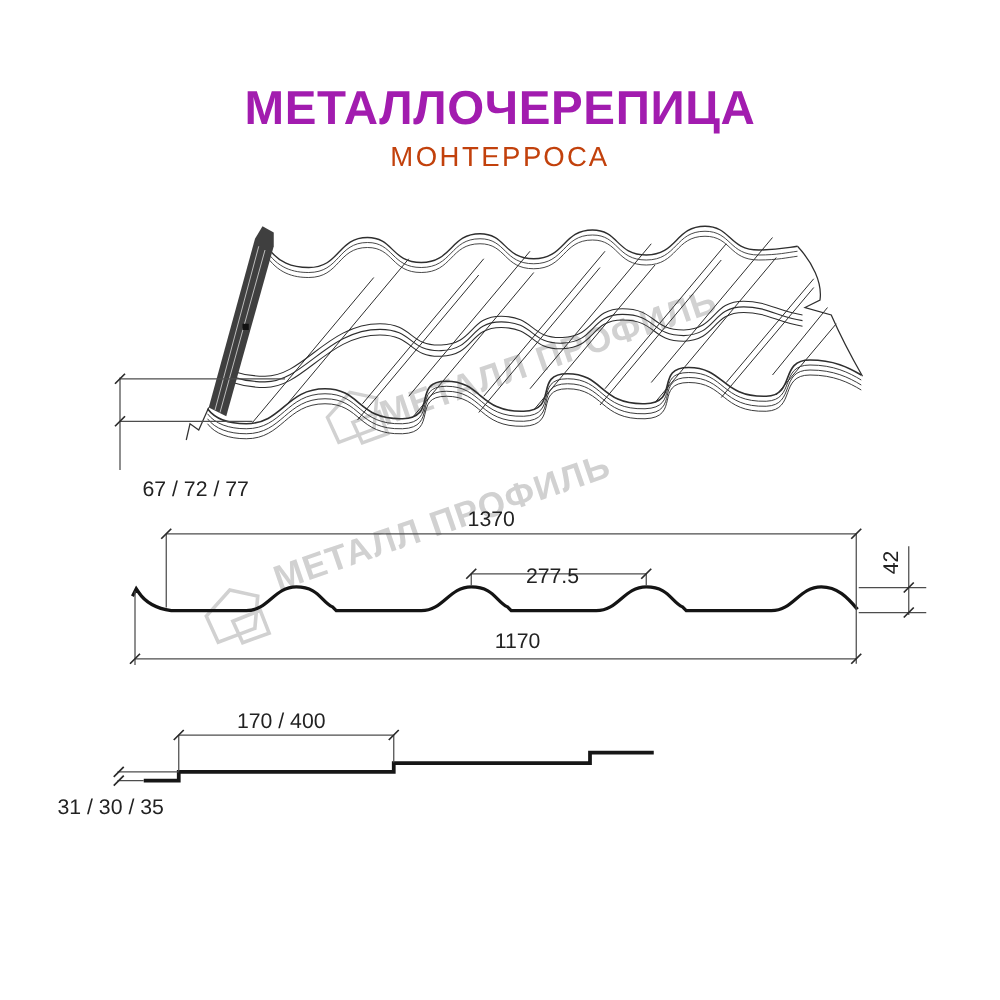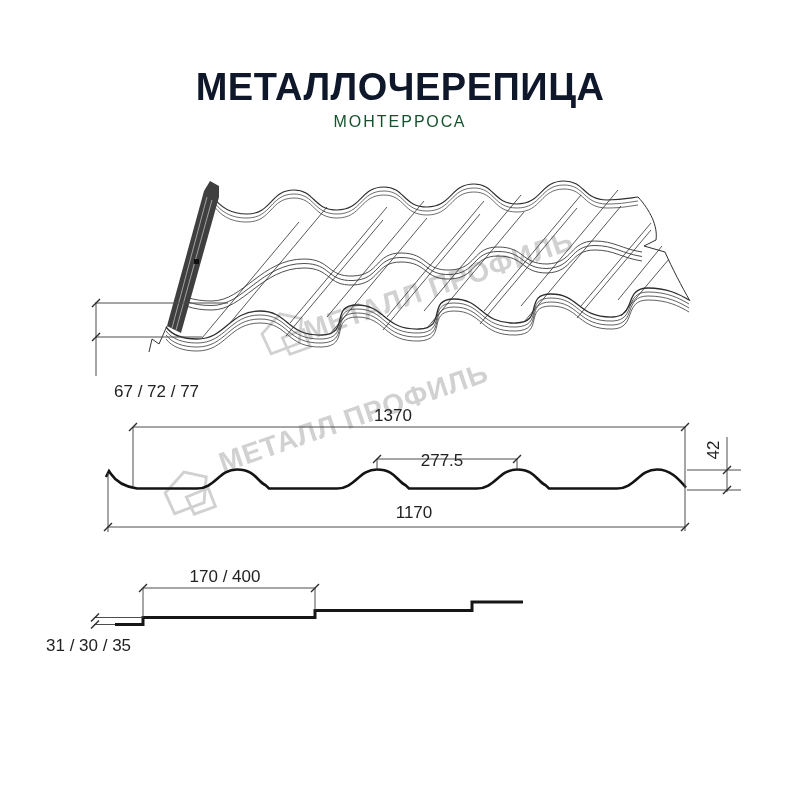--- a/index.html
+++ b/index.html
@@ -10,7 +10,7 @@
   .abs{position:absolute;}
   .title{
     left:0;top:66px;width:800px;text-align:center;
-    font-size:38px;font-weight:700;letter-spacing:.5px;color:#0f172a;
+    font-size:38px;font-weight:700;letter-spacing:.5px;color:#a21caf;
   }
   .subtitle{
     left:0;top:113px;width:800px;text-align:center;

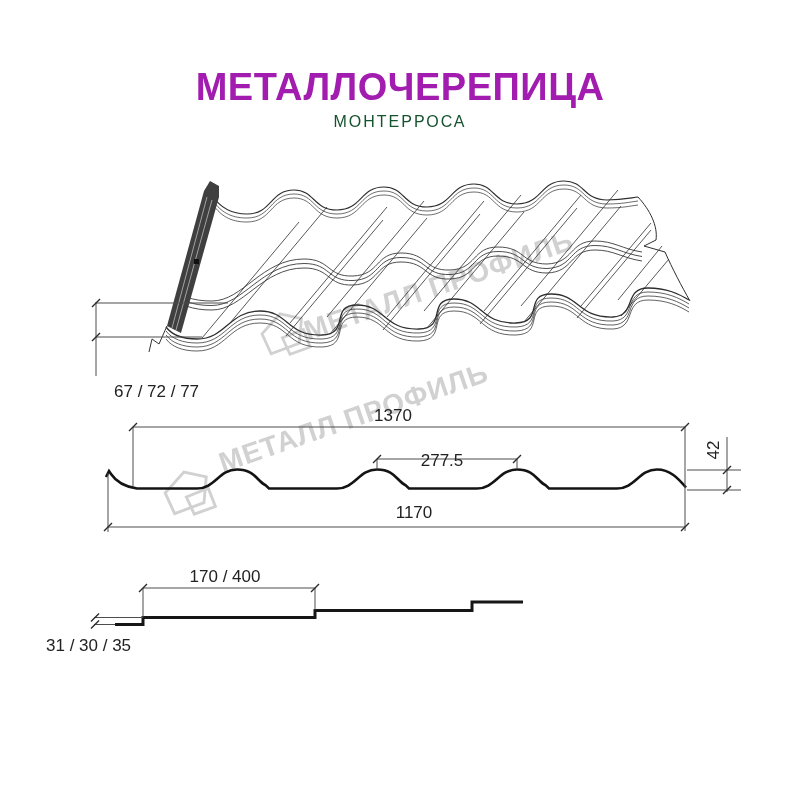--- a/index.html
+++ b/index.html
@@ -14,7 +14,7 @@
   }
   .subtitle{
     left:0;top:113px;width:800px;text-align:center;
-    font-size:16px;font-weight:500;letter-spacing:2px;color:#14532d;
+    font-size:22px;font-weight:500;letter-spacing:2px;color:#c2410c;
   }
   .dim-label{
     font-size:17px;color:#222;white-space:nowrap;line-height:1;

